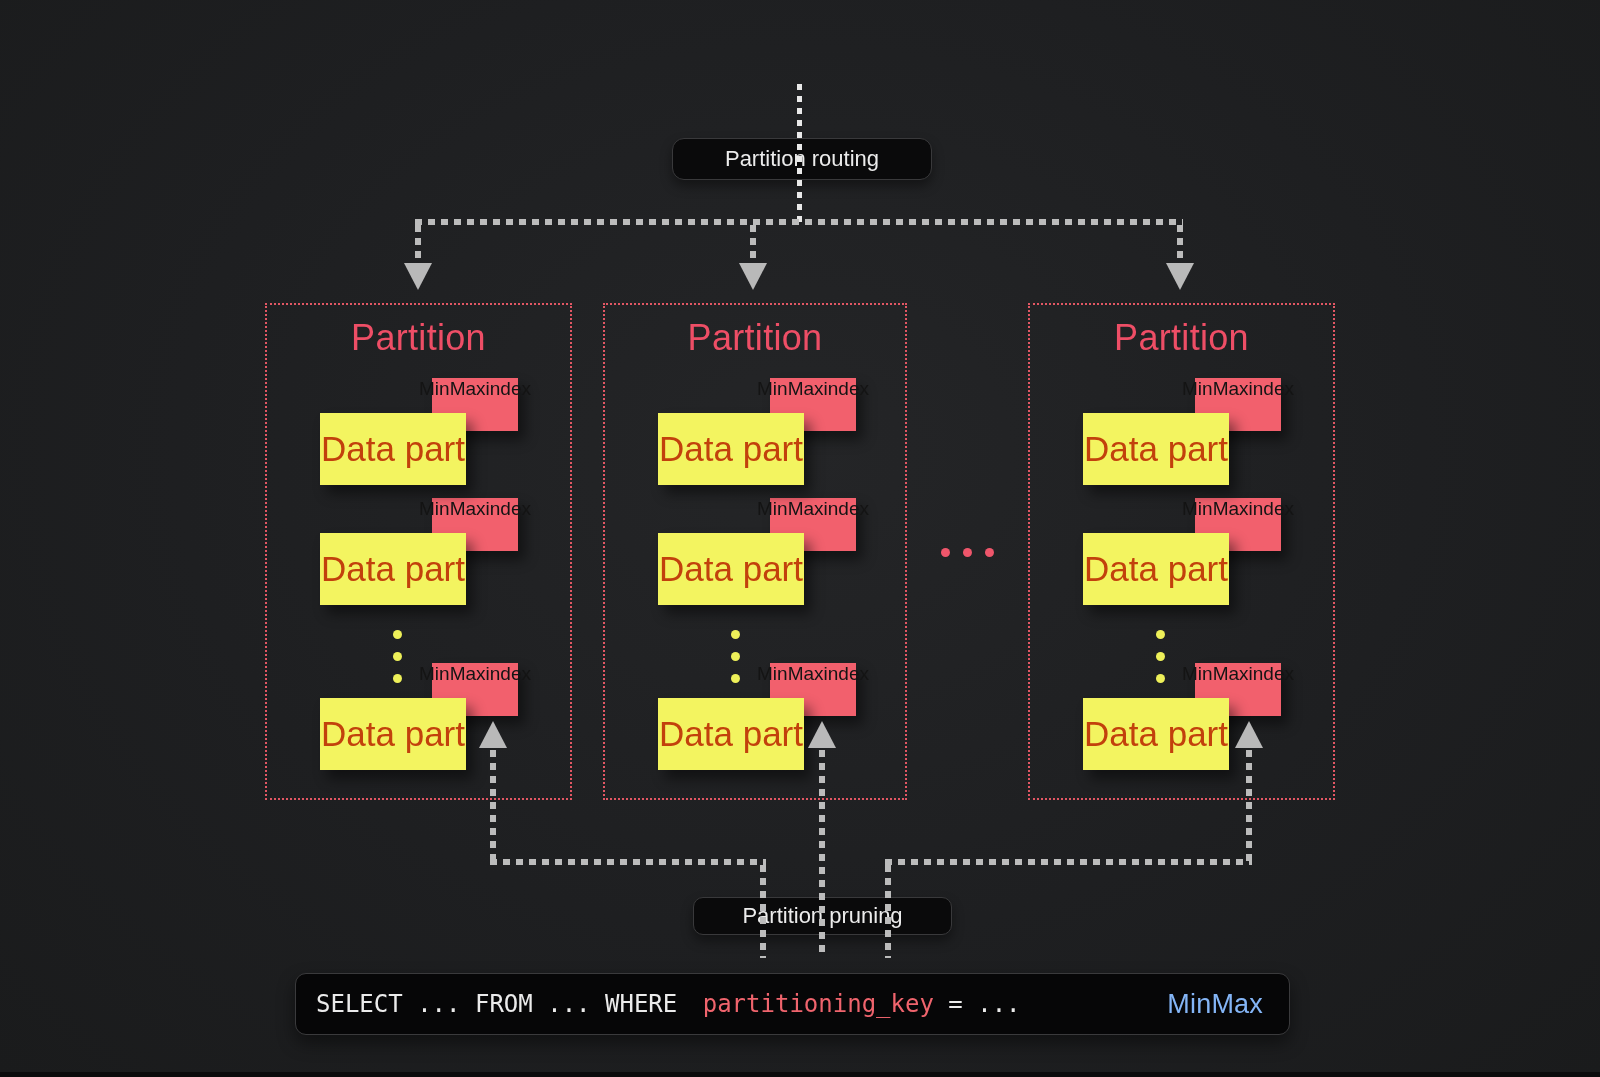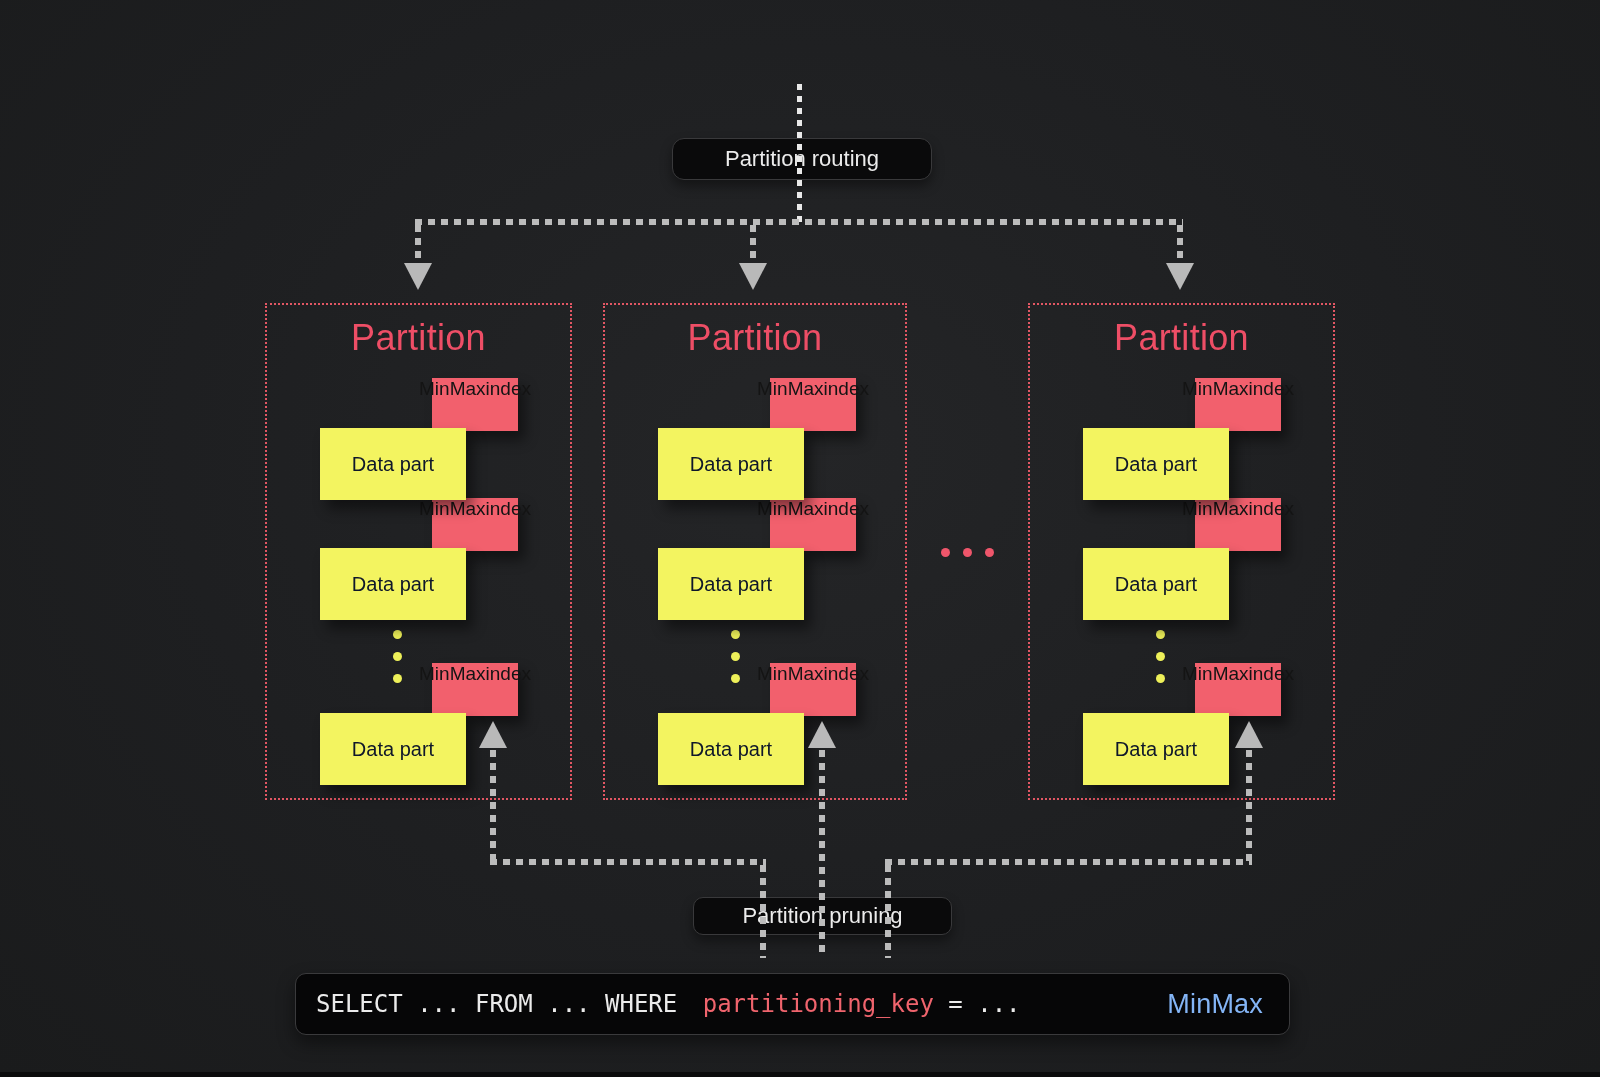--- a/index.html
+++ b/index.html
@@ -69,8 +69,8 @@
   .mm1{top:73px;} .mm2{top:193px;} .mm3{top:358px;}
   .dpart{
     position:absolute;left:53px;width:146px;height:72px;background:#f3f460;
-    color:#0f172a;font-size:20px;display:flex;align-items:center;justify-content:center;
-    box-shadow:7px 9px 12px rgba(0,0,0,.45);z-index:2;margin-top:15px;
+    color:#c2410c;font-size:35px;display:flex;align-items:center;justify-content:center;
+    box-shadow:7px 9px 12px rgba(0,0,0,.45);z-index:2;
   }
   .dp1{top:108px;} .dp2{top:228px;} .dp3{top:393px;}
   .ydot{position:absolute;left:126px;width:9px;height:9px;border-radius:50%;background:#eef059;}

